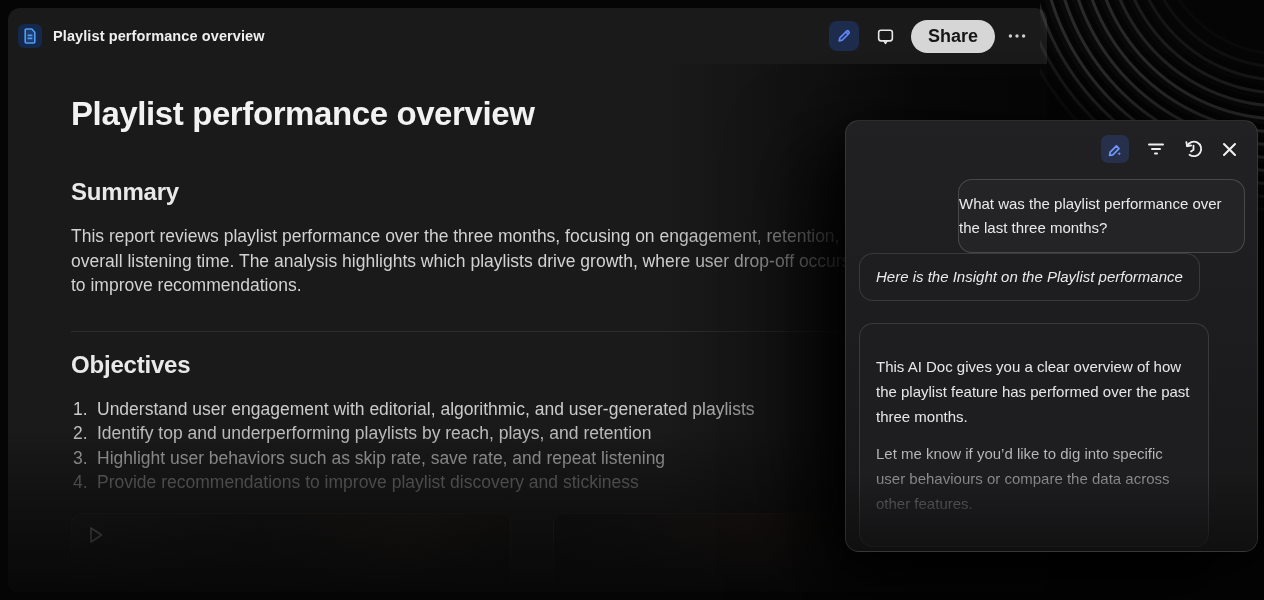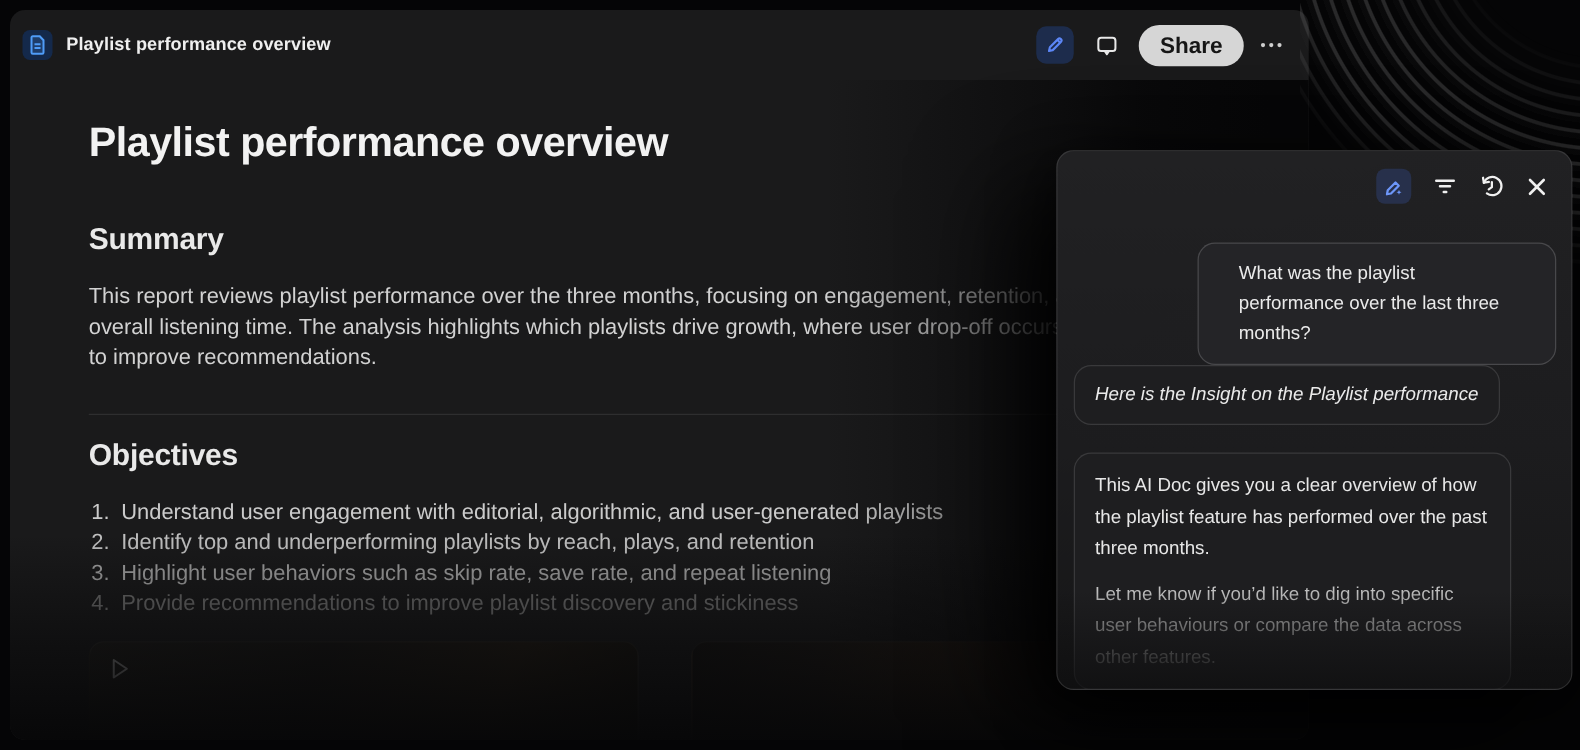--- a/index.html
+++ b/index.html
@@ -82,8 +82,8 @@
   .tool-icon{ color:#f0f0f0; }
   .chat-messages{ padding:0 12px 0 13px; }
   .bubble{ border-radius:14px; font-size:15px; line-height:24px; color:#eaeaea; }
-  .bubble-user{ margin-top:31px; margin-left:auto; width:fit-content; max-width:287px;
-    padding:12px 32px; background:#242427; border:1px solid rgba(255,255,255,0.17); }
+  .bubble-user{ margin-top:16px; margin-left:auto; width:fit-content; max-width:287px;
+    padding:12px 0; background:#242427; border:1px solid rgba(255,255,255,0.17); }
   .bubble-assist{ margin-right:auto; padding:11px 16px; background:#1e1e20; border:1px solid rgba(255,255,255,0.12); }
   .bubble-2{ width:fit-content; white-space:nowrap;font-style:italic; }
   .bubble-3{ margin-top:22px; width:350px; padding:13px 16px; line-height:25px; }

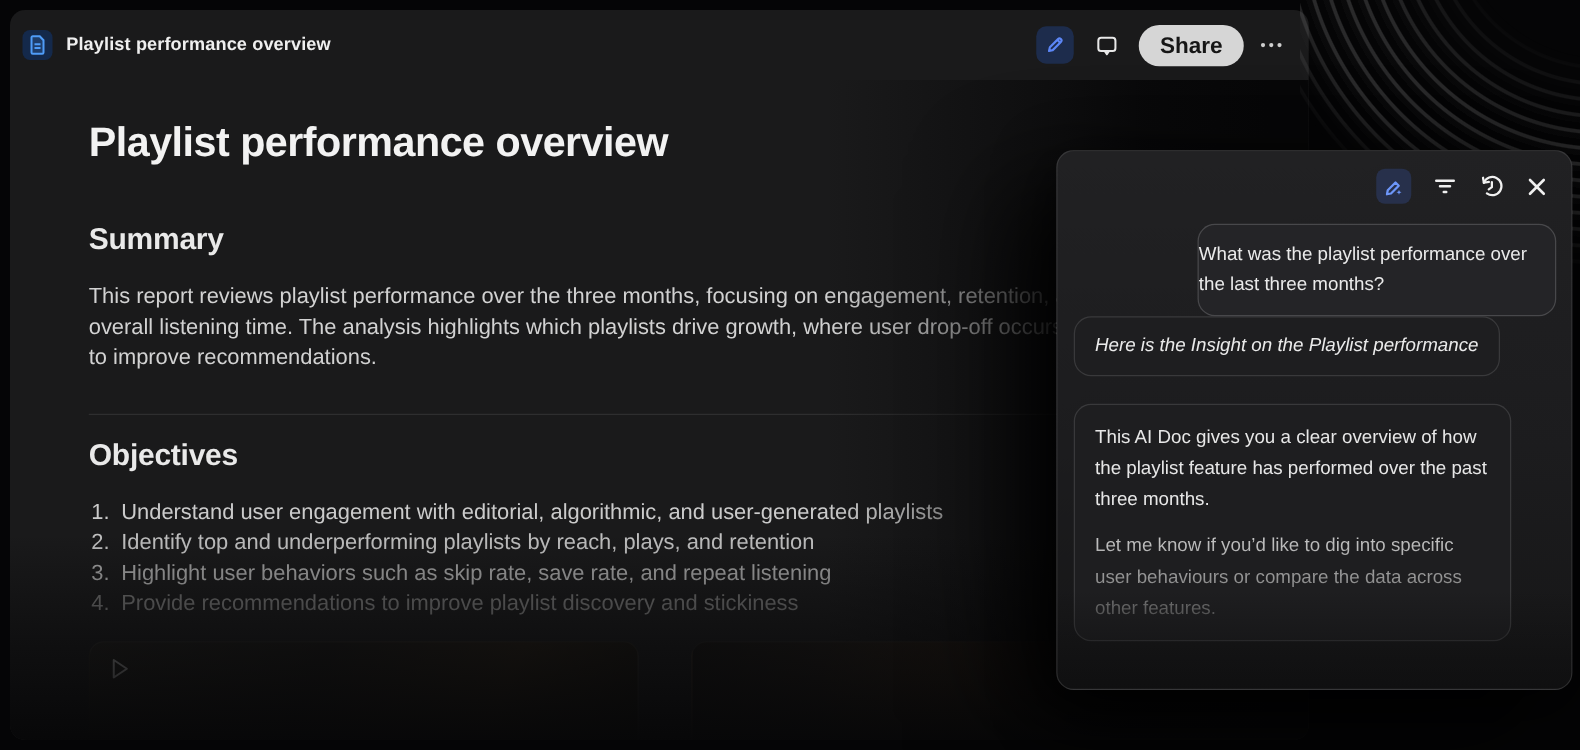--- a/index.html
+++ b/index.html
@@ -86,7 +86,7 @@
     padding:12px 0; background:#242427; border:1px solid rgba(255,255,255,0.17); }
   .bubble-assist{ margin-right:auto; padding:11px 16px; background:#1e1e20; border:1px solid rgba(255,255,255,0.12); }
   .bubble-2{ width:fit-content; white-space:nowrap;font-style:italic; }
-  .bubble-3{ margin-top:22px; width:350px; padding:13px 16px; line-height:25px; }
+  .bubble-3{ margin-top:22px; width:350px; padding:30px 16px; line-height:25px; }
   .bubble-3 .p1{ color:#e7e7e7; }
   .bubble-3 .p2{ margin-top:12px;
     background:linear-gradient(180deg,#cdcdcd 0%, #8f8f8f 55%, #545454 100%);

